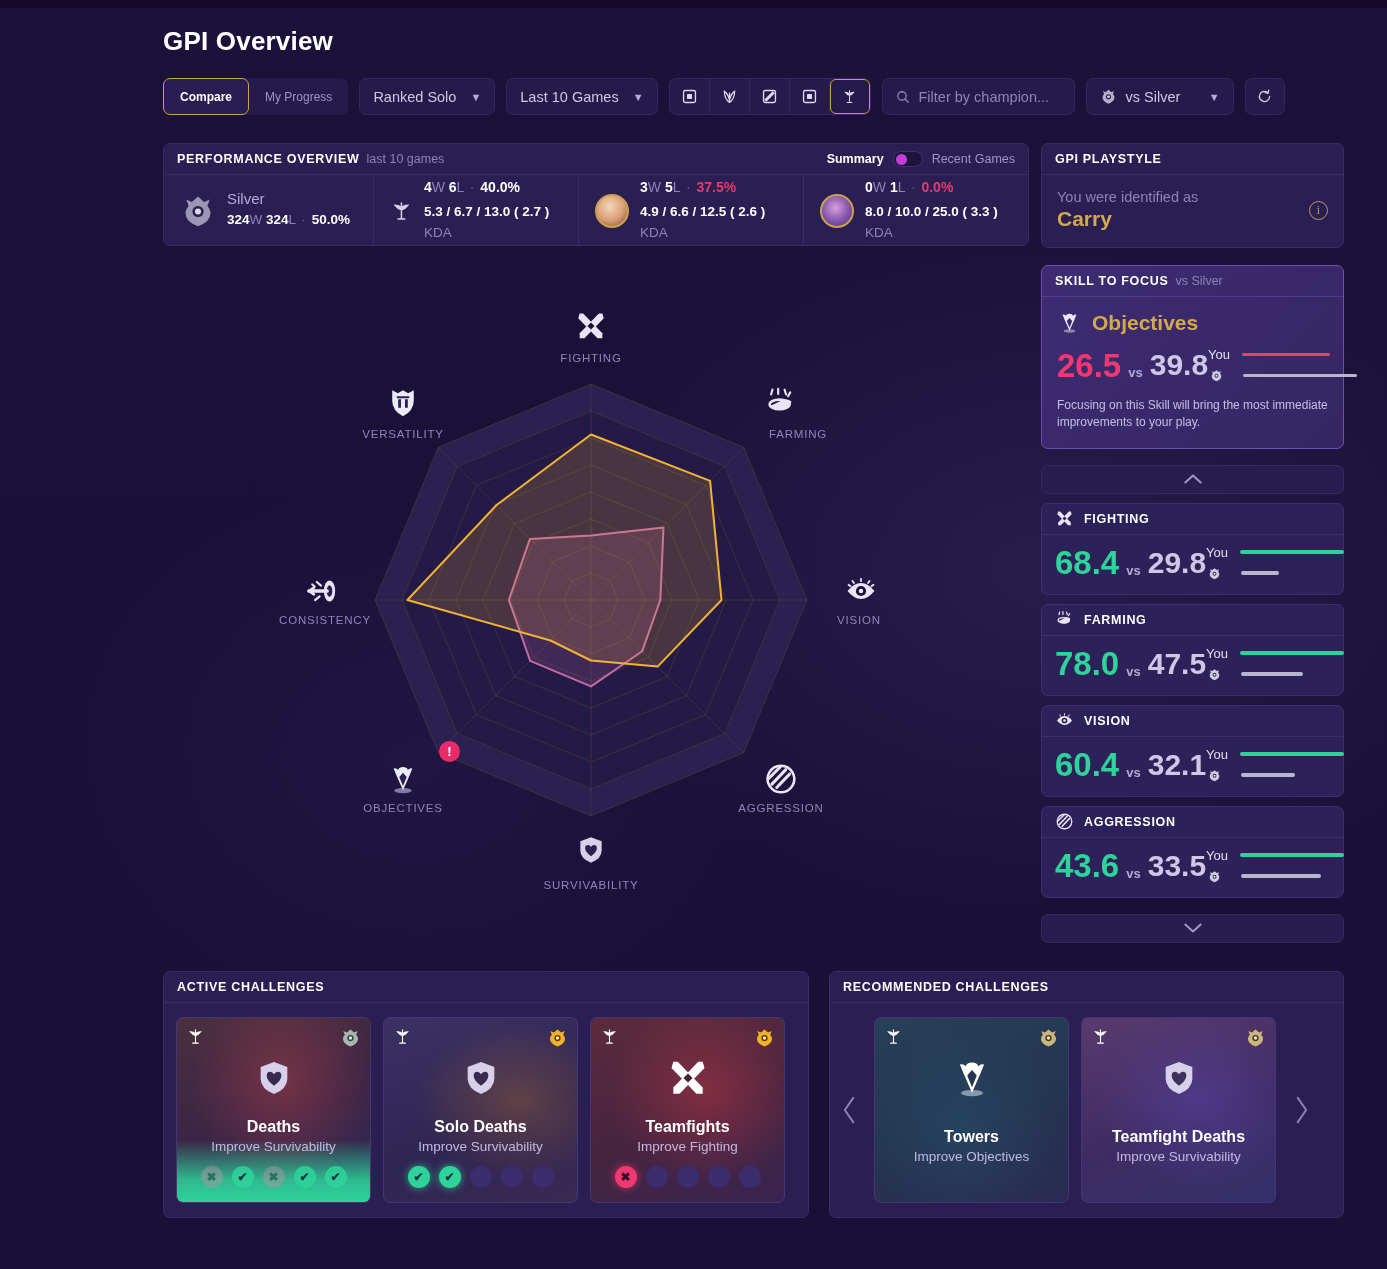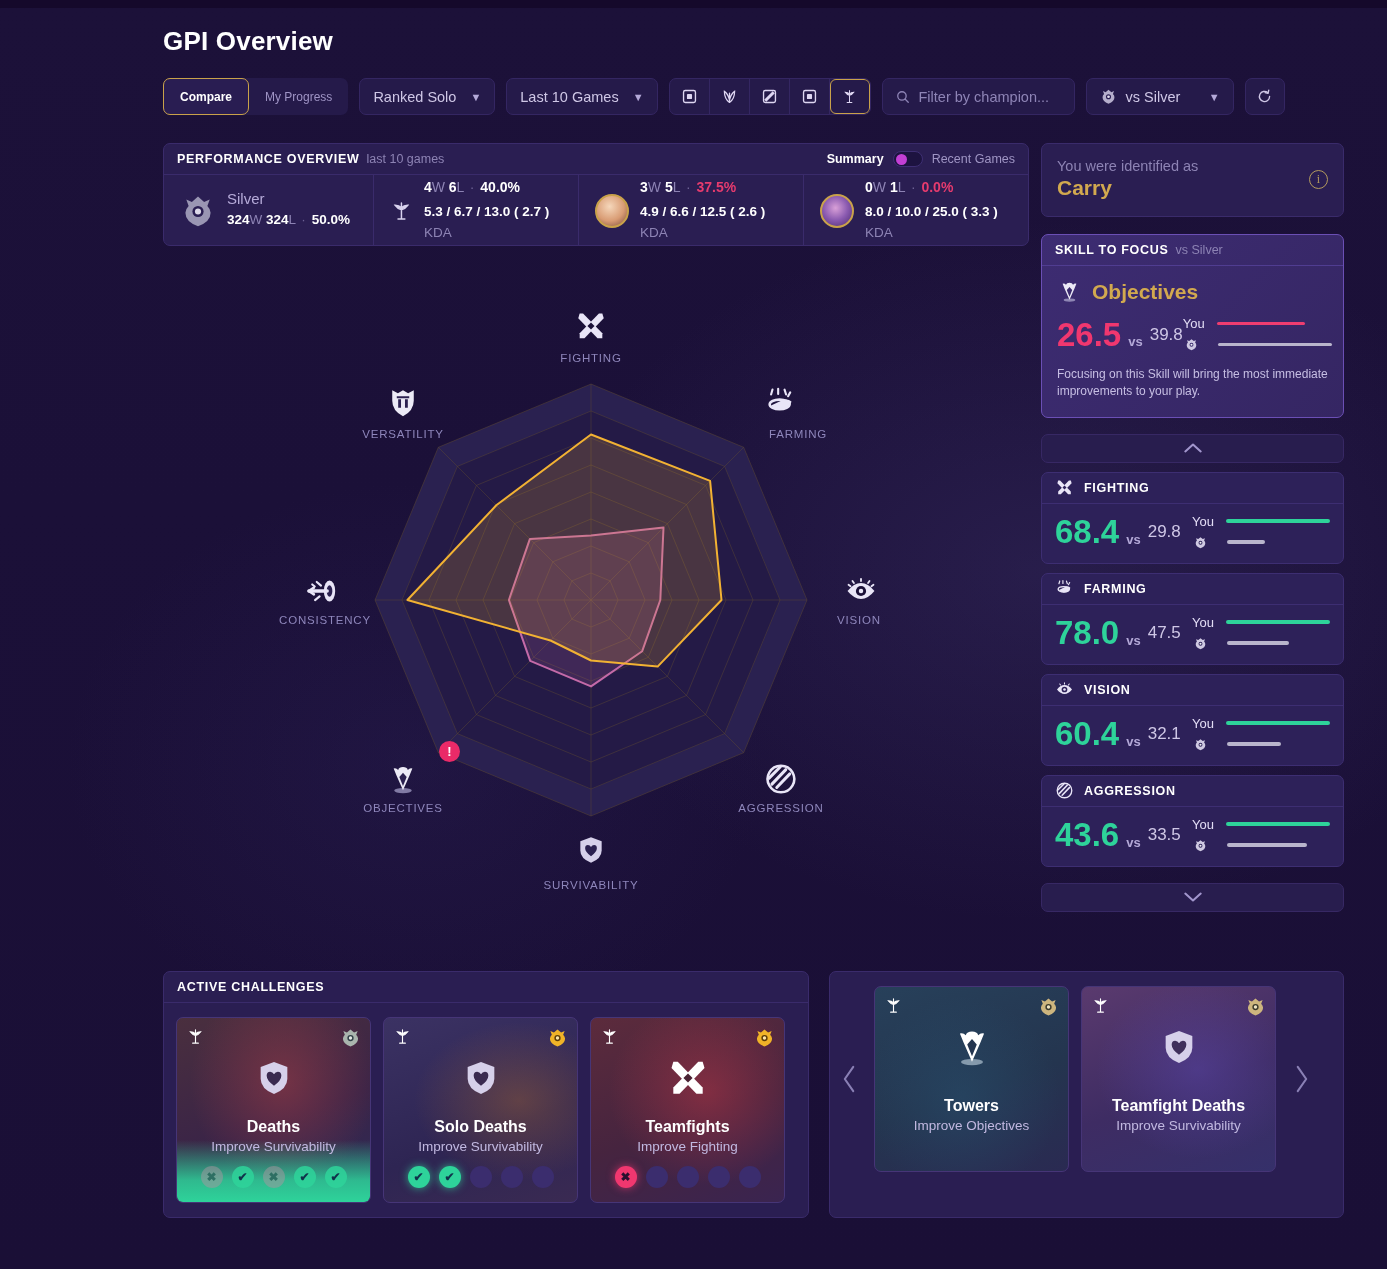--- a/index.html
+++ b/index.html
@@ -411,6 +411,9 @@
   <div class="rightcol">
 
     <div class="panel">
+      <div class="panel-head">
+        <span class="ph-title">GPI PLAYSTYLE</span>
+      </div>
       <div class="playstyle-body">
         <div>
           <div class="ps-label">You were identified as</div>

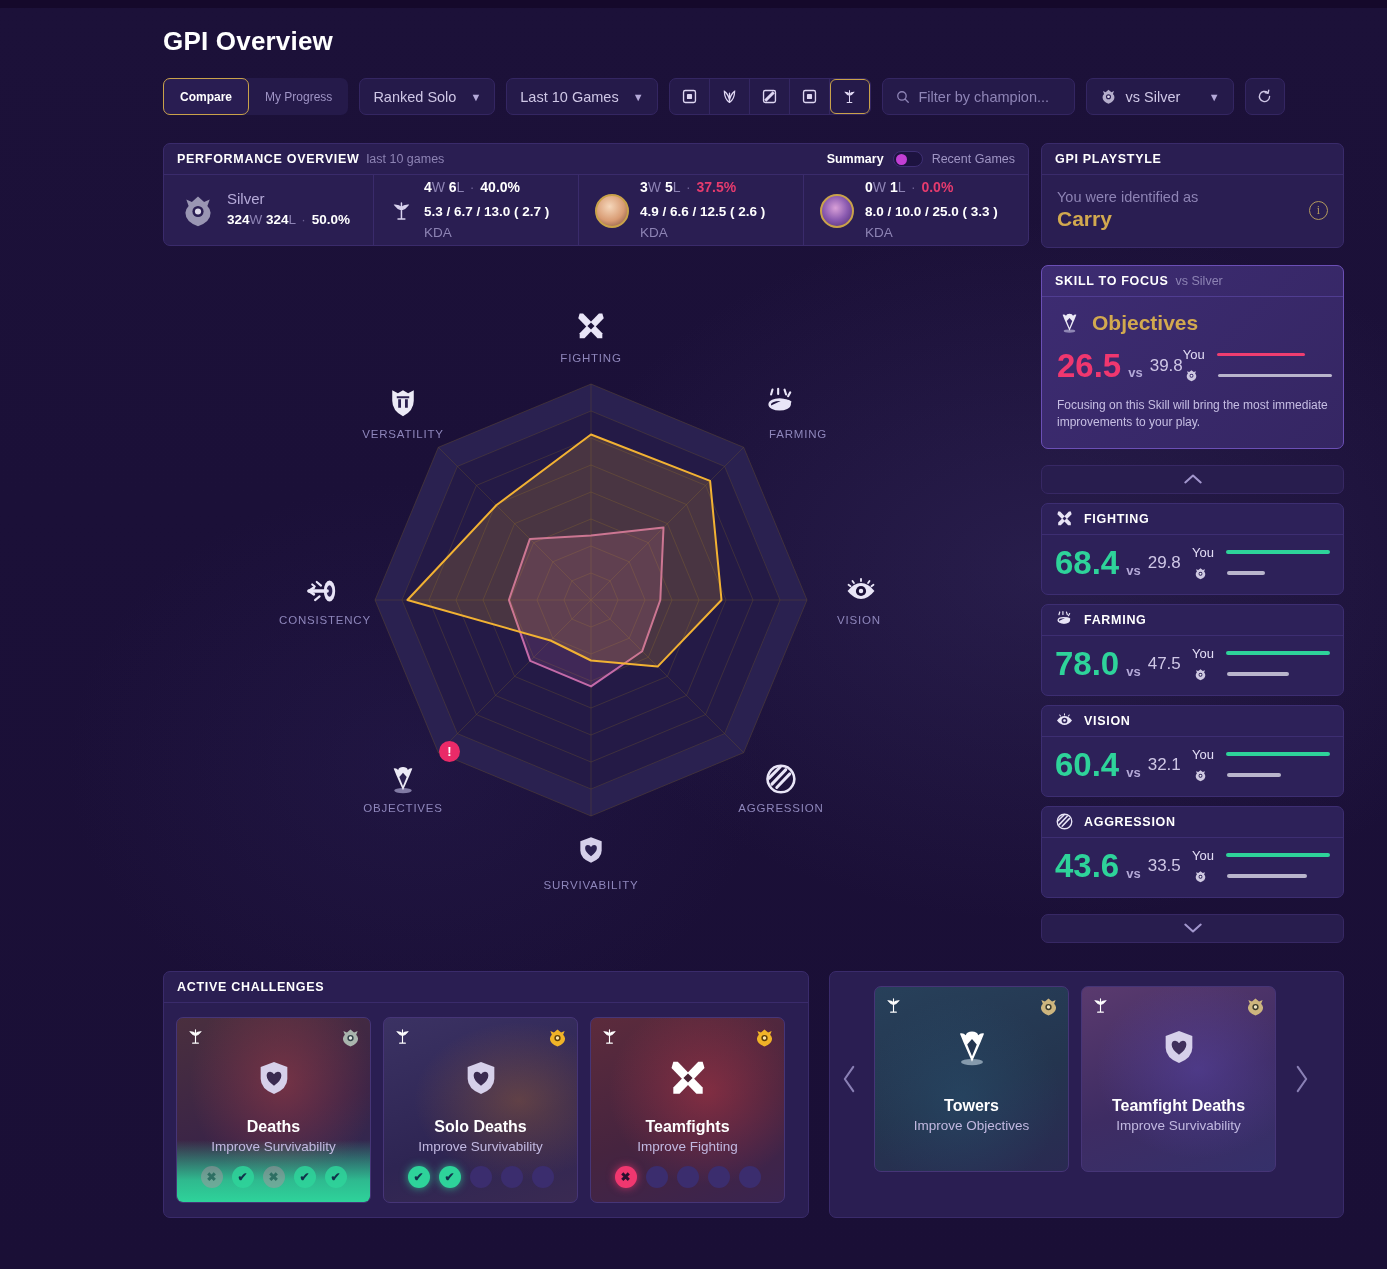--- a/index.html
+++ b/index.html
@@ -107,7 +107,7 @@
   .big-pink { color:#f0376f; font-size:33px; font-weight:bold; line-height:1; }
   .big-teal { color:#2ed39a; font-size:33px; font-weight:bold; line-height:1; }
   .vs { color:#b4a9d8; font-size:13px; font-weight:bold; margin:0 7px; align-self:flex-end; padding-bottom:3px; }
-  .opp { color:#cfc7e6; font-size:17px; font-weight:normal; line-height:1; }
+  .opp { color:#cfc7e6; font-size:30px; font-weight:bold; line-height:1; }
   .bars { margin-left:auto; display:flex; flex-direction:column; gap:6px; }
   .barline { display:flex; align-items:center; gap:8px; }
   .you-lbl { color:#e2dcf5; font-size:13px; width:26px; }

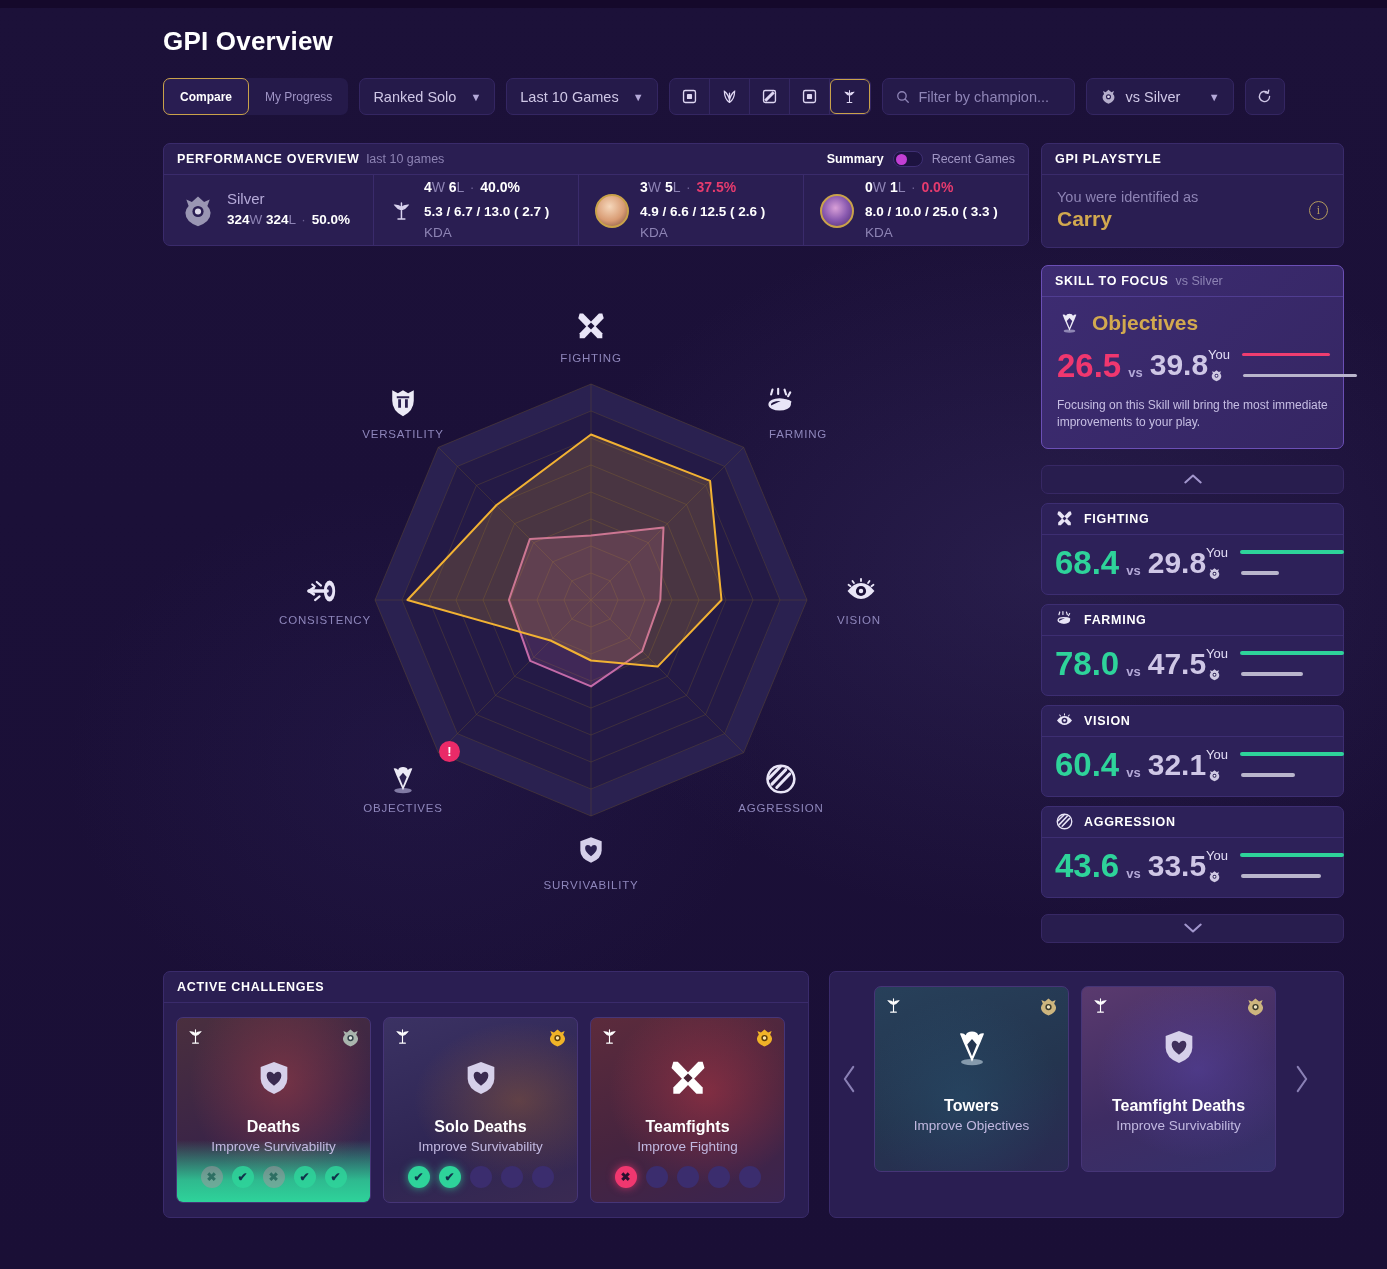--- a/index.html
+++ b/index.html
@@ -706,6 +706,9 @@
     </div>
 
     <div class="chal-panel" style="width:515px">
+      <div class="panel-head">
+        <span class="ph-title">RECOMMENDED CHALLENGES</span>
+      </div>
       <div class="chal-body" style="align-items:center;padding:14px 6px">
         <div class="arrowbtn">
           <svg width="17" height="30" viewBox="0 0 18 32">

